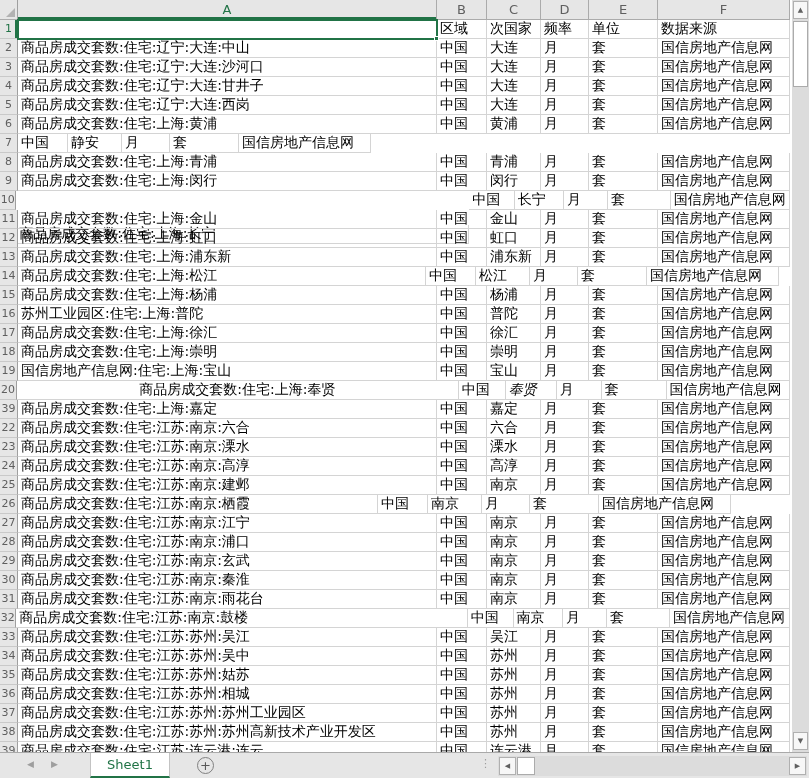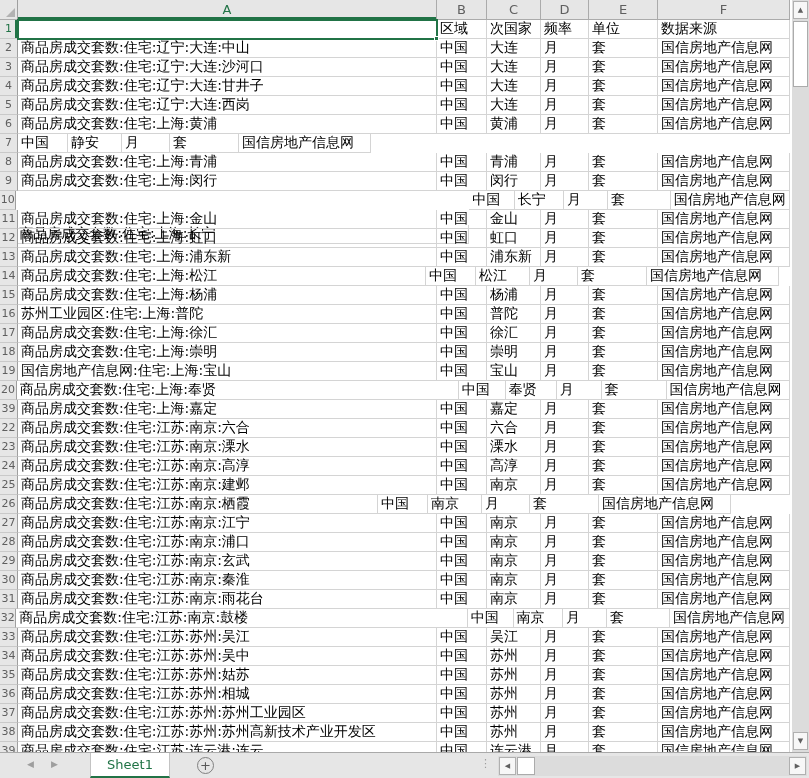--- a/index.html
+++ b/index.html
@@ -240,7 +240,7 @@
         </div>
         <div class="row">
           <div class="rn">20</div>
-          <div class="cell" style="width: 474px;">商品房成交套数:住宅:上海:奉贤</div>
+          <div class="cell" style="width: 474px; text-align: center;">商品房成交套数:住宅:上海:奉贤</div>
           <div class="cell" style="width: 50px;">中国</div>
           <div class="cell" style="width: 54px;">奉贤</div>
           <div class="cell" style="width: 48px;">月</div>

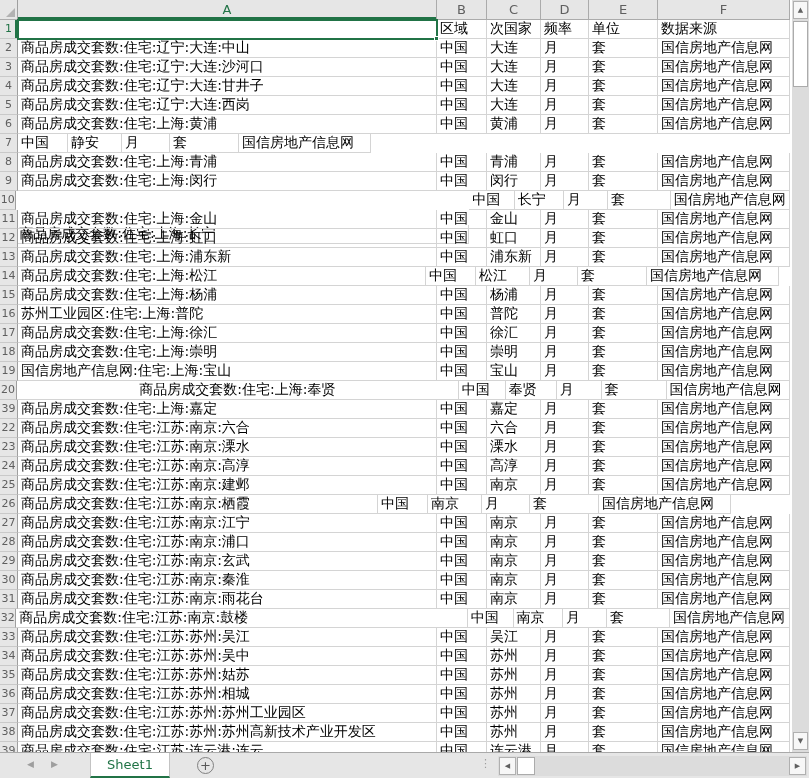--- a/index.html
+++ b/index.html
@@ -242,7 +242,7 @@
           <div class="rn">20</div>
           <div class="cell" style="width: 474px; text-align: center;">商品房成交套数:住宅:上海:奉贤</div>
           <div class="cell" style="width: 50px;">中国</div>
-          <div class="cell" style="width: 54px;">奉贤</div>
+          <div class="cell" style="width: 54px; font-style: italic;">奉贤</div>
           <div class="cell" style="width: 48px;">月</div>
           <div class="cell" style="width: 69px;">套</div>
           <div class="cell" style="width: 132px;">国信房地产信息网</div>

